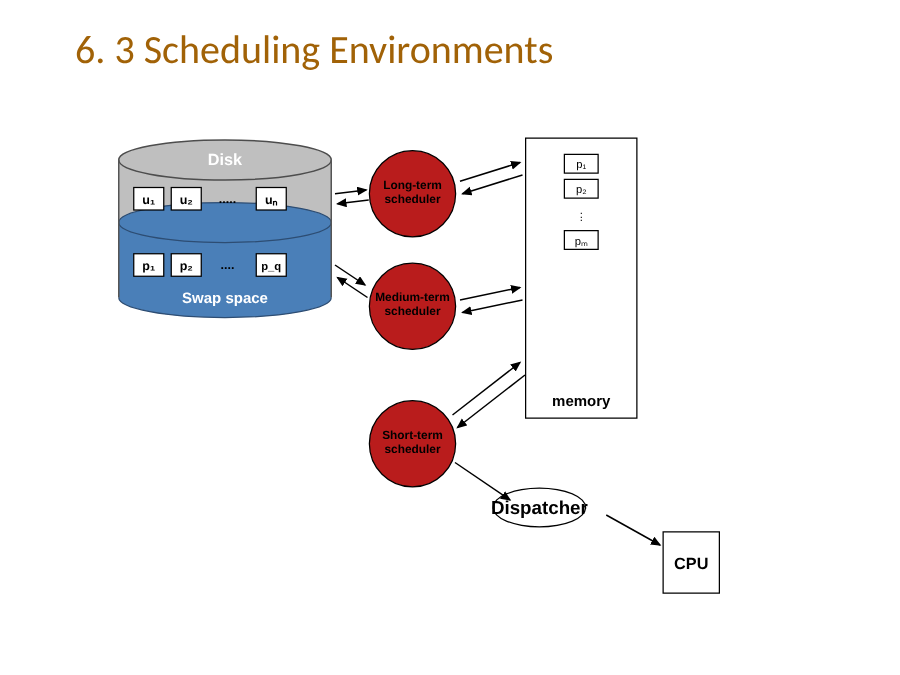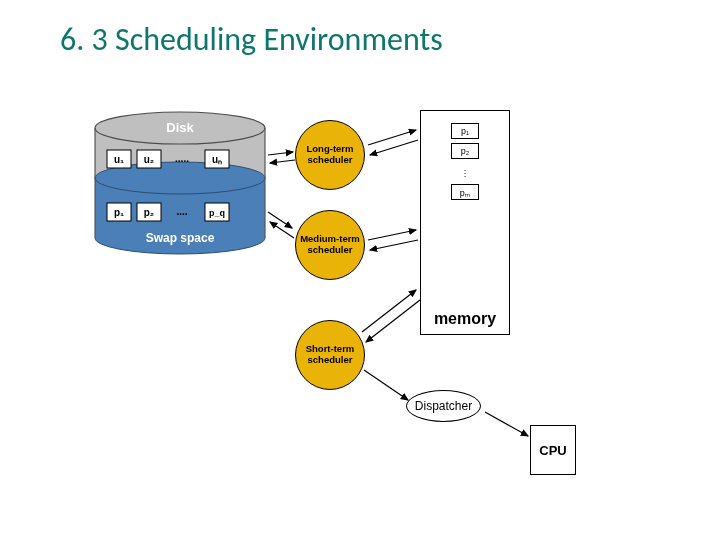--- a/index.html
+++ b/index.html
@@ -18,7 +18,7 @@
     left: 60px;
     font-size: 32px;
     font-family: Calibri, Arial, sans-serif;
-    color: #0f766e;
+    color: #a16207;
   }
   .diagram {
     position: absolute;

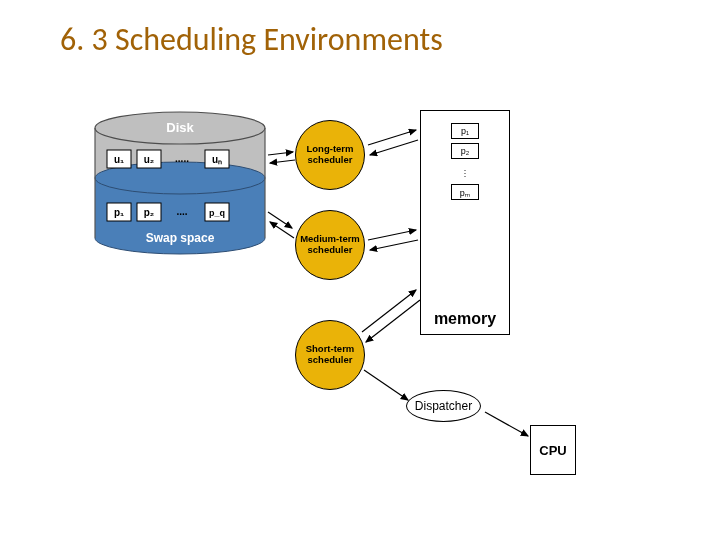--- a/index.html
+++ b/index.html
@@ -42,7 +42,7 @@
     height: 70px;
     border: 1.5px solid #000;
     border-radius: 50%;
-    background: #eab308;
+    background: #b91c1c;
     display: flex;
     align-items: center;
     justify-content: center;

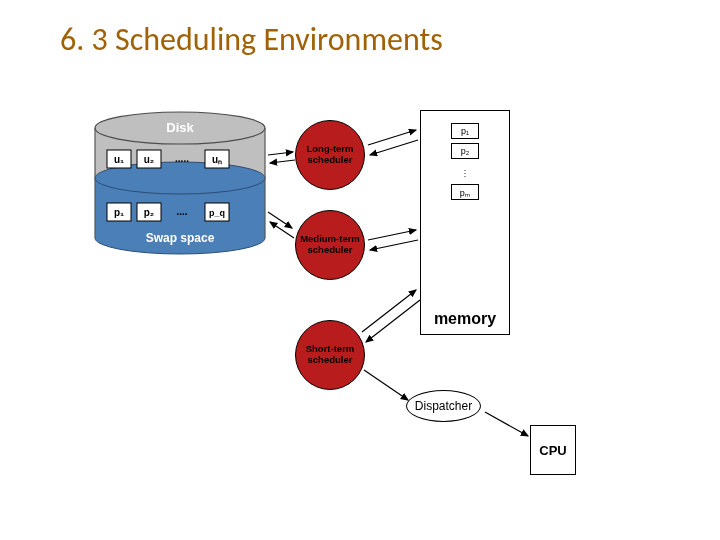--- a/index.html
+++ b/index.html
@@ -83,7 +83,7 @@
     bottom: 6px;
     width: 100%;
     text-align: center;
-    font-size: 16px;
+    font-size: 12px;
     font-weight: bold;
   }
   

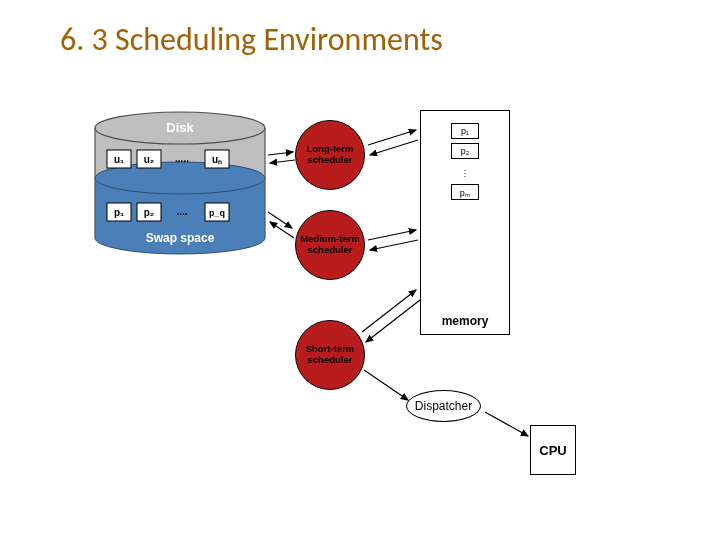--- a/index.html
+++ b/index.html
@@ -89,7 +89,7 @@
   
   .dispatcher {
     position: absolute;
-    left: 316px;
+    left: 304px;
     top: 280px;
     width: 75px;
     height: 32px;
@@ -98,8 +98,8 @@
     display: flex;
     align-items: center;
     justify-content: center;
-    font-size: 12px;
-    font-weight: normal;
+    font-size: 15px;
+    font-weight: bold;
   }
   
   .cpu {

